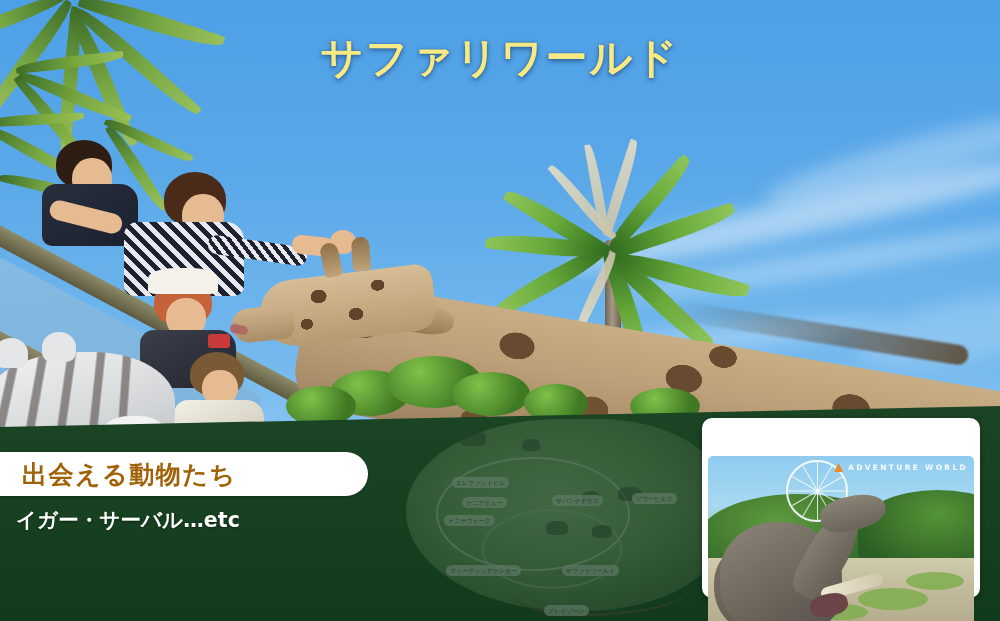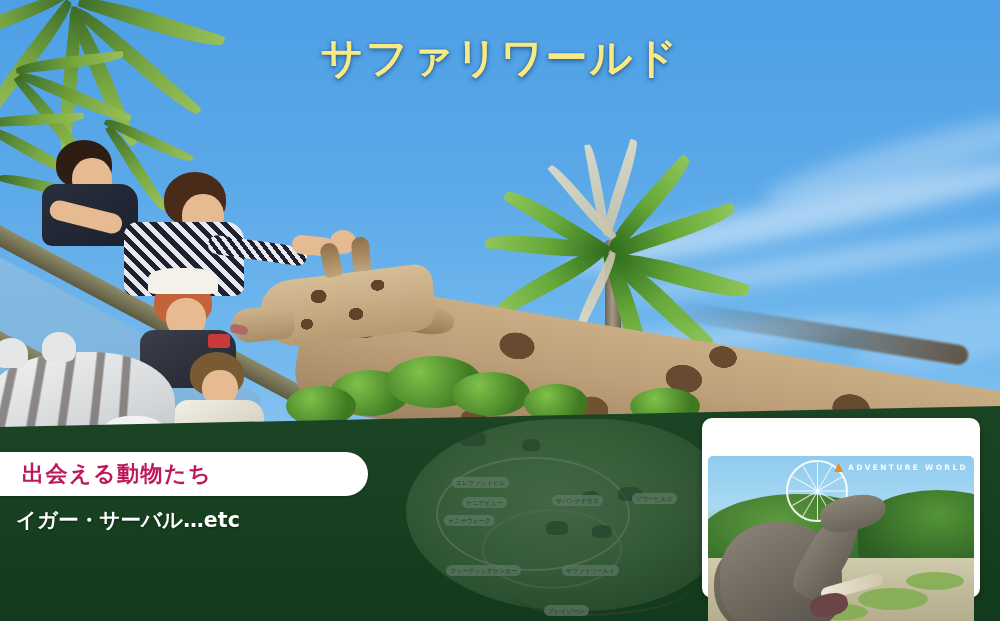--- a/index.html
+++ b/index.html
@@ -277,7 +277,7 @@
     box-shadow:0 1px 3px rgba(0,0,0,.25);
   }
   .label-banner span{
-    font-size:22px;font-weight:700;color:#be185d;letter-spacing:1.5px;
+    font-size:25px;font-weight:700;color:#a16207;letter-spacing:1.5px;
   }
 
   .animal-list{

